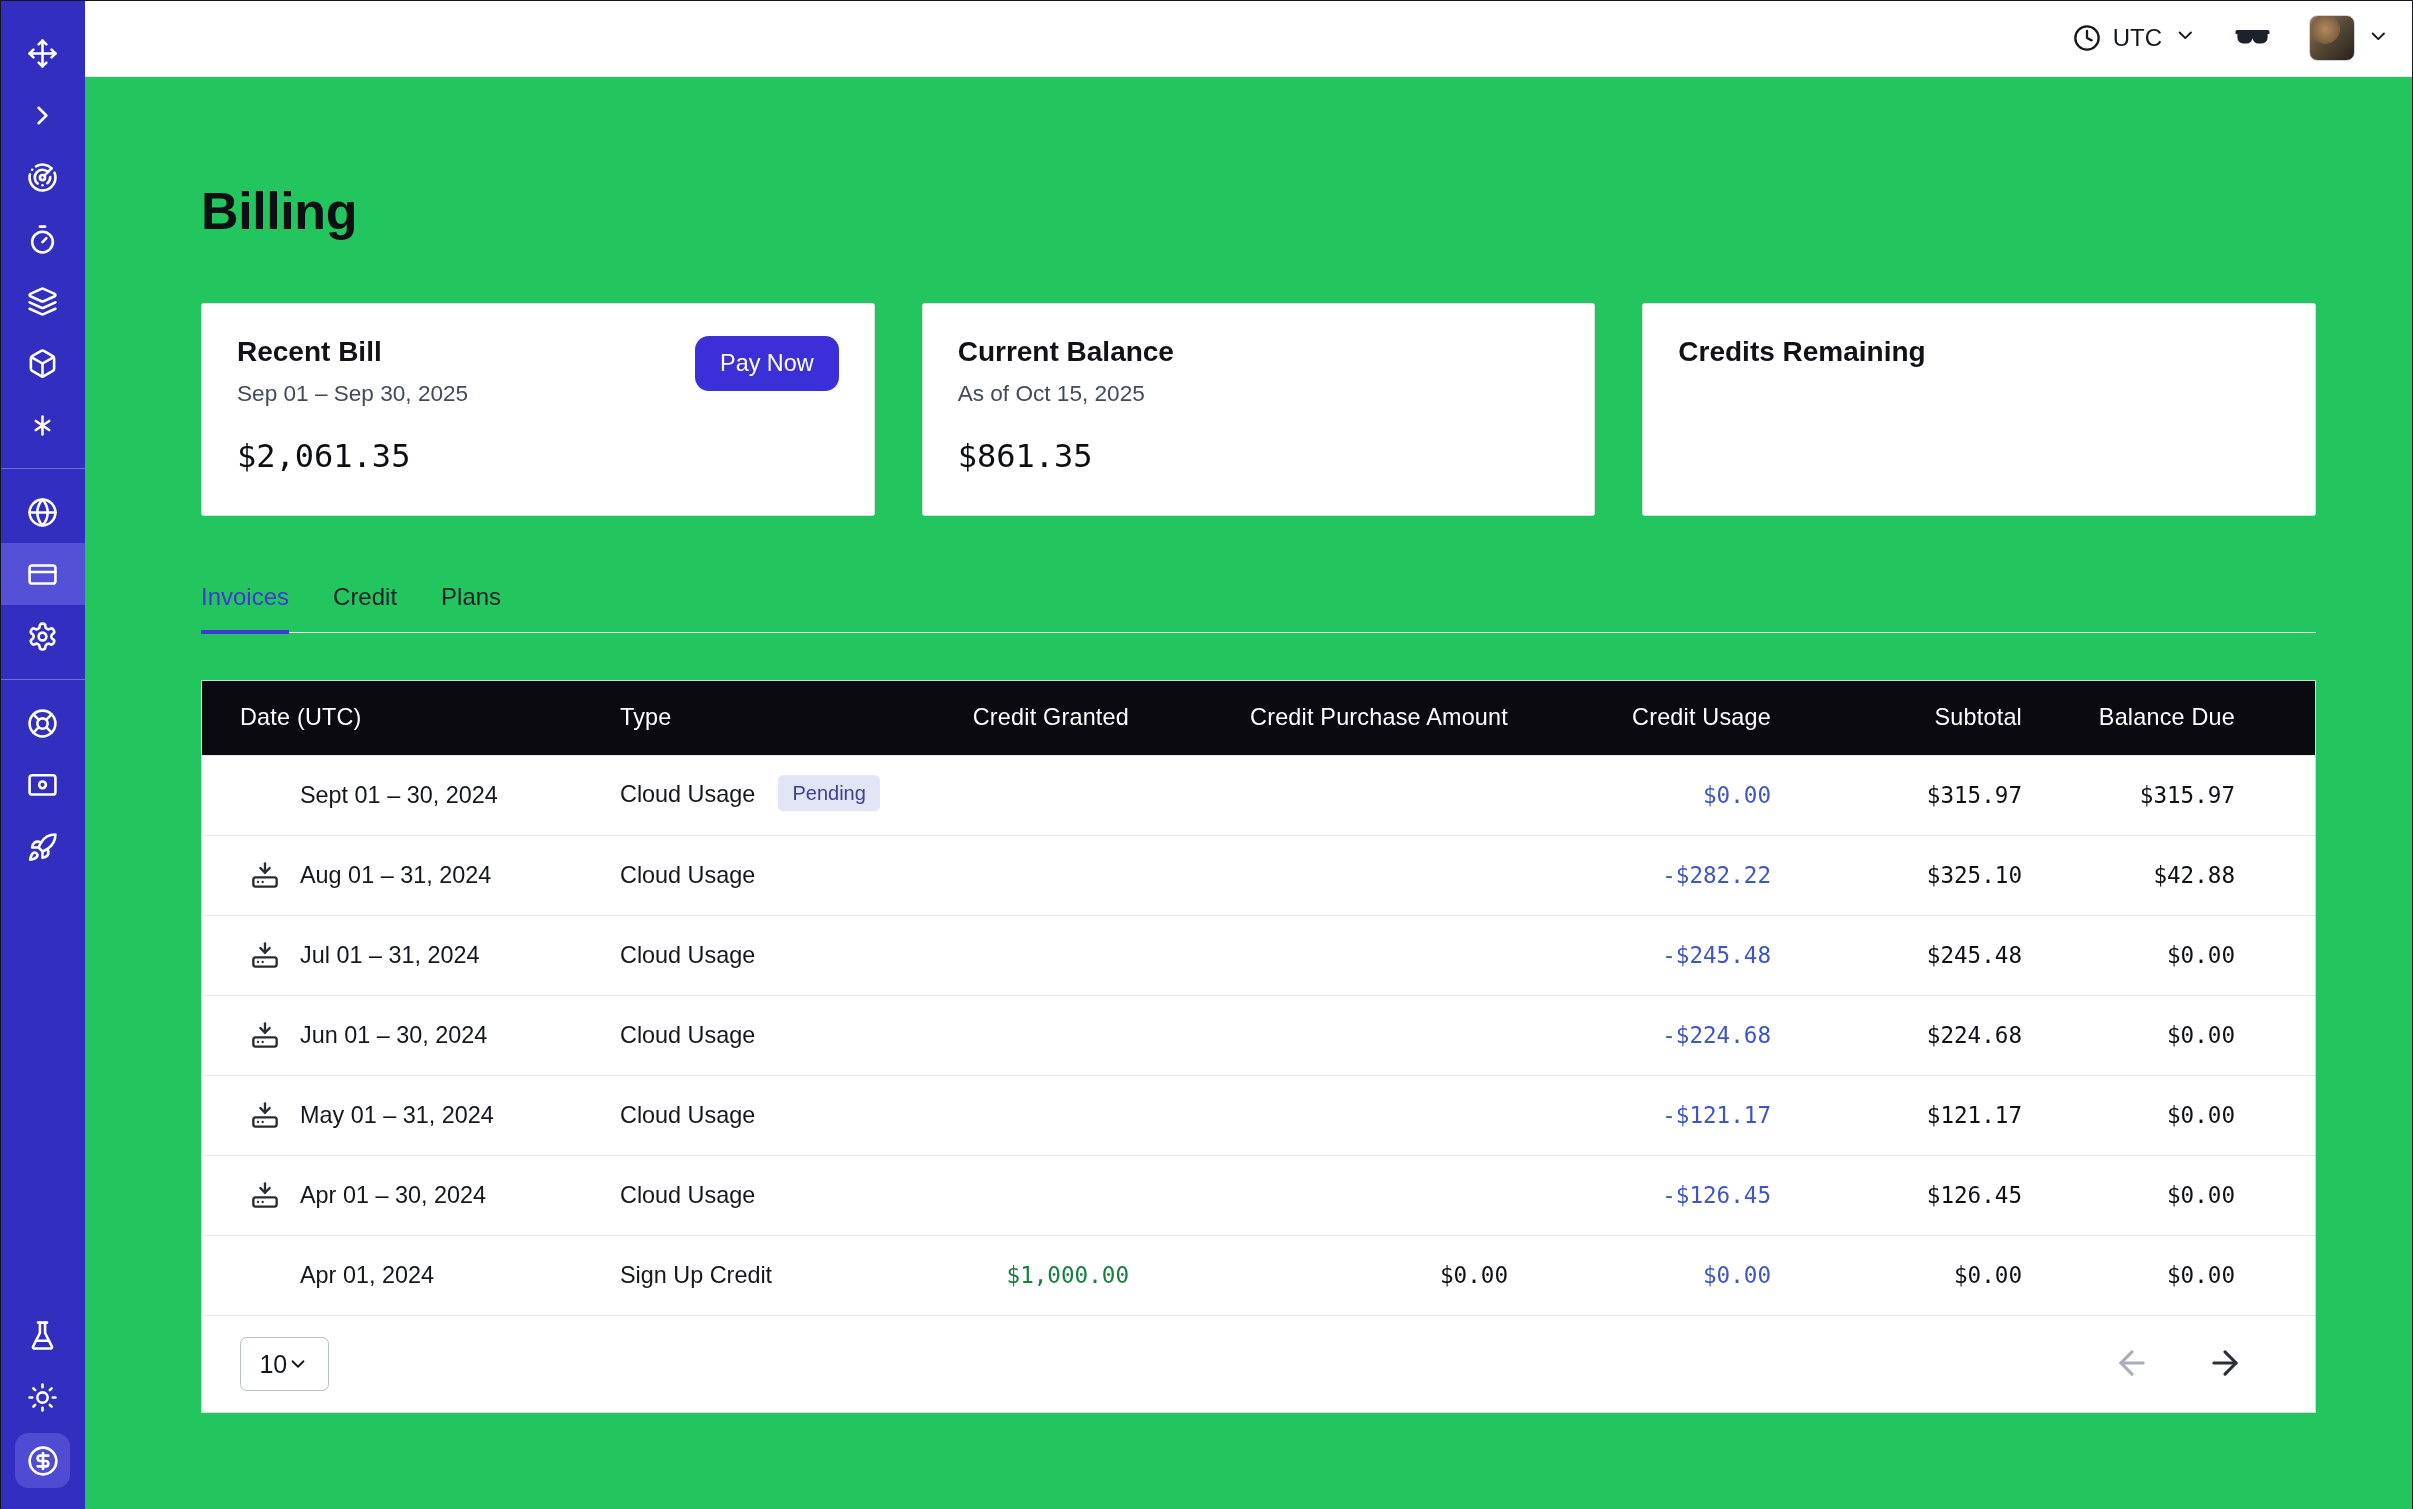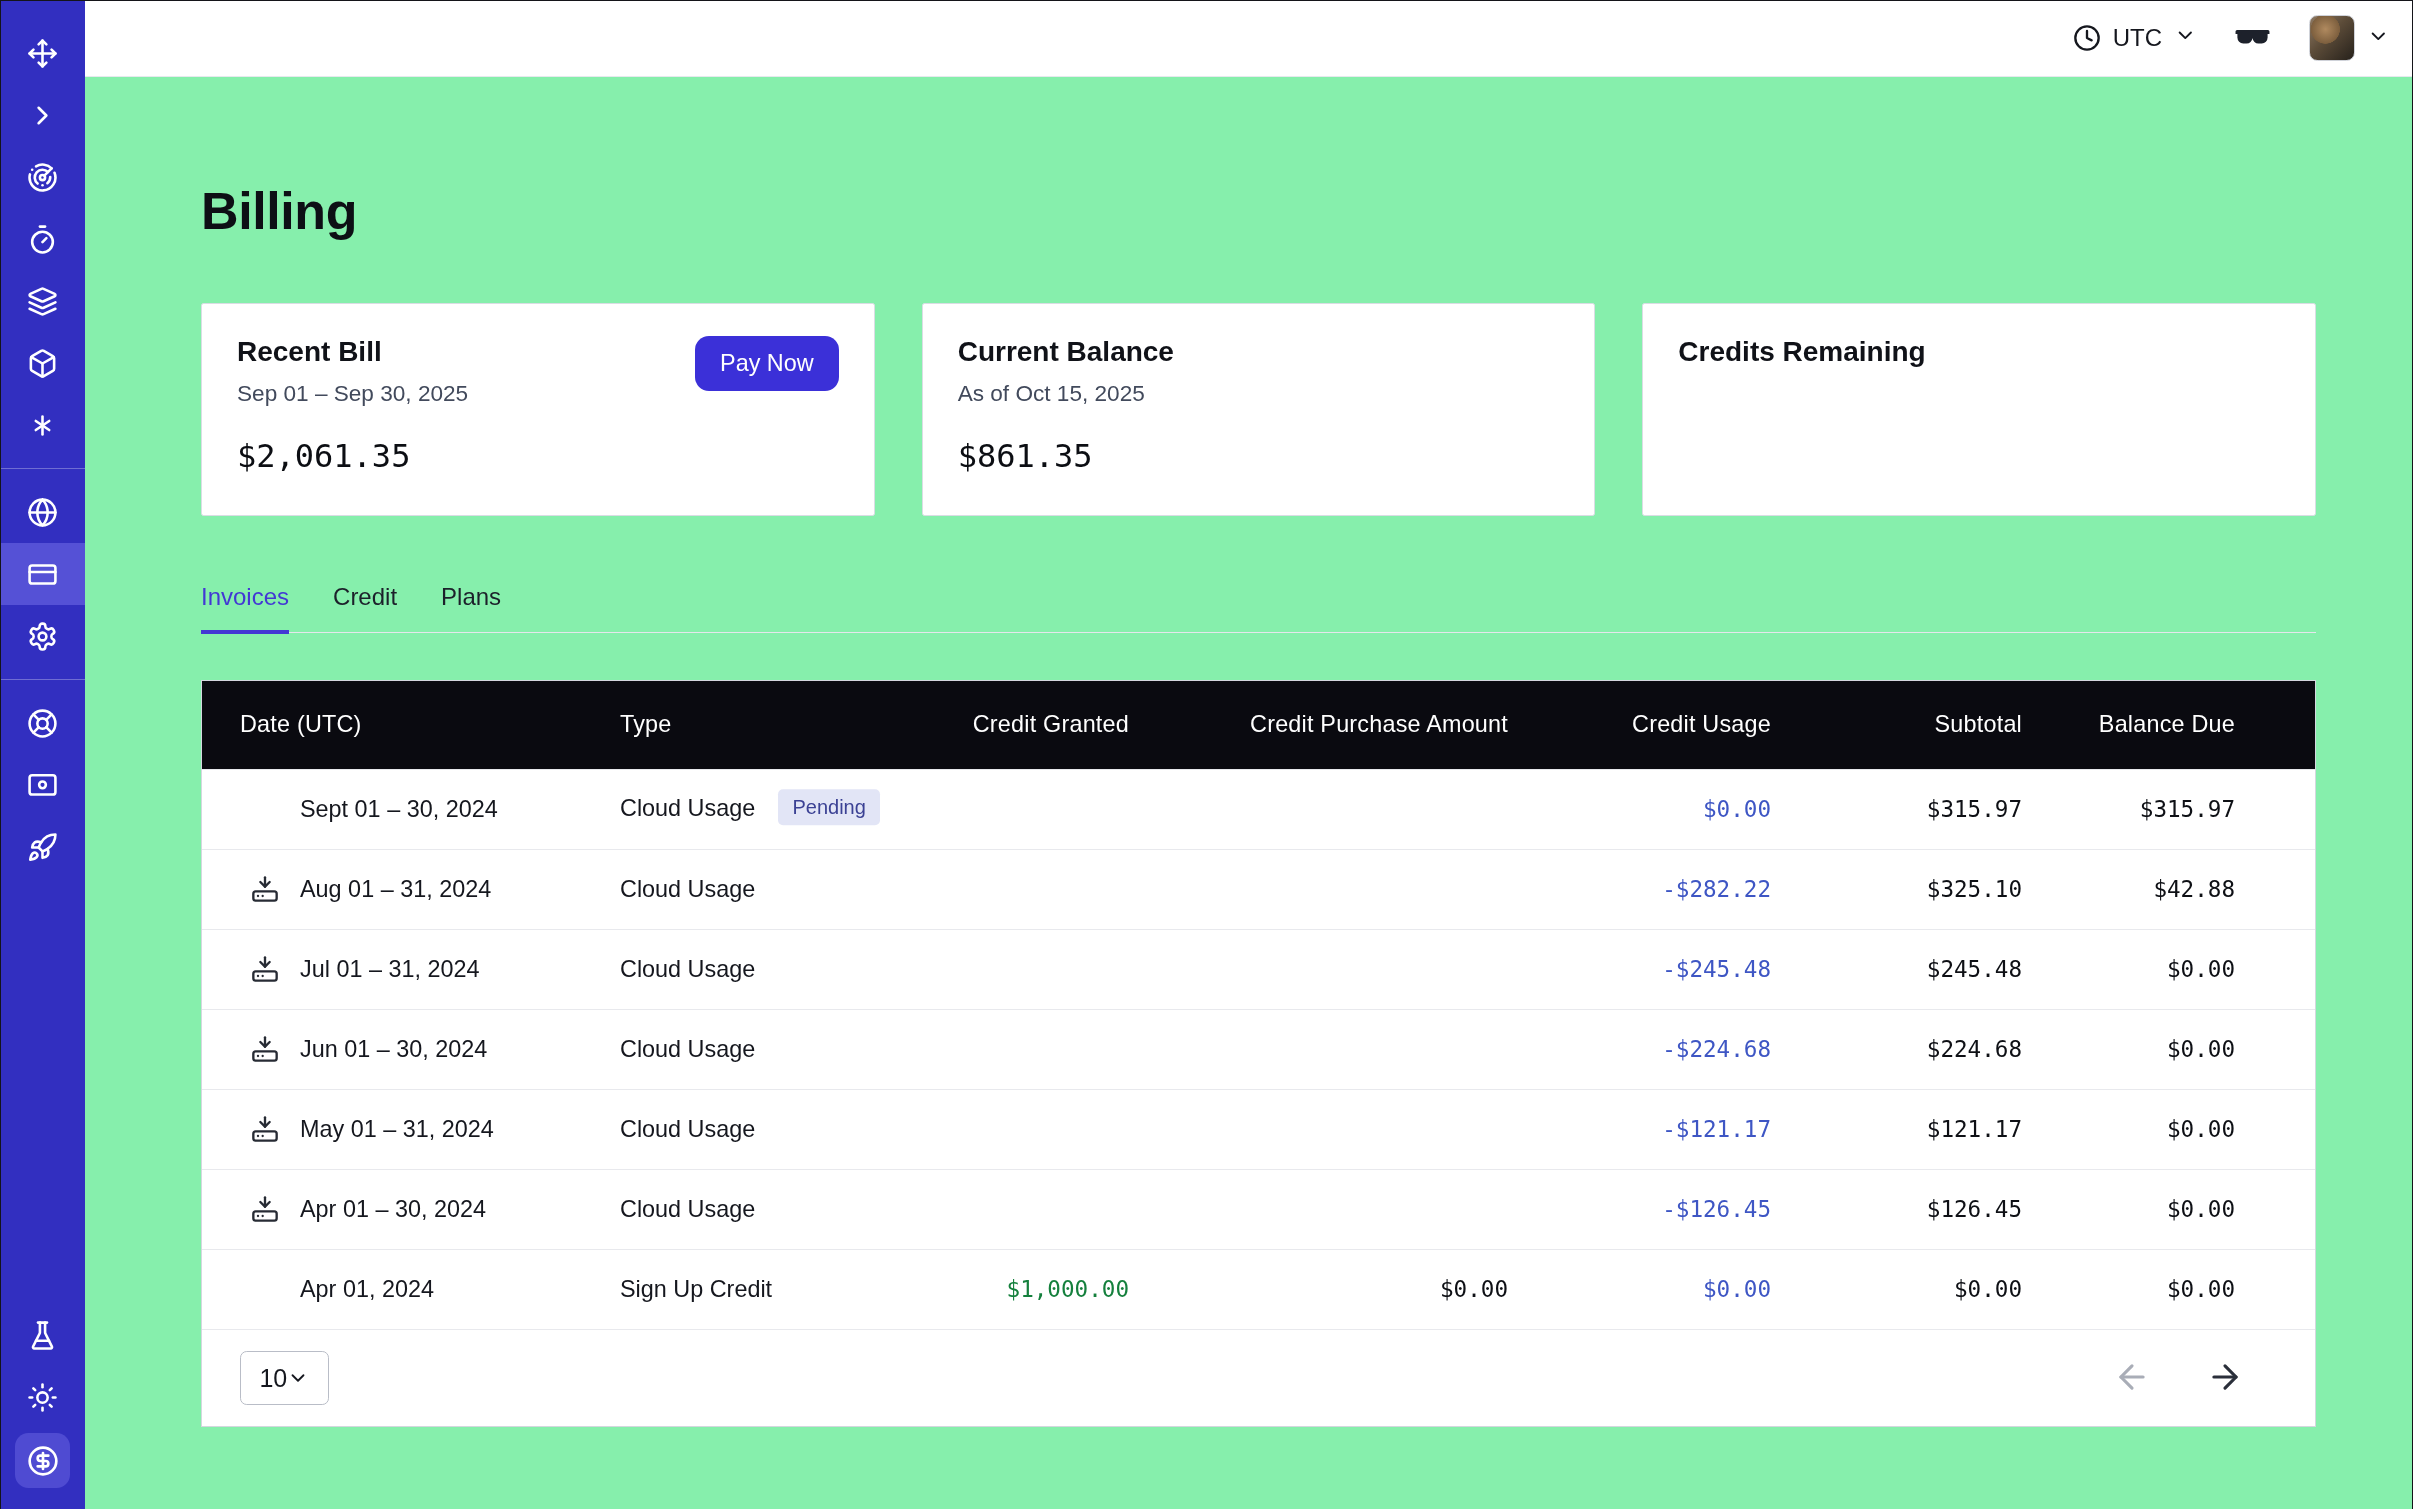--- a/index.html
+++ b/index.html
@@ -53,7 +53,7 @@
   
   main {
     position:absolute; left:85px; top:77px; right:0; bottom:0;
-    background:#86efac; padding:0 97px 67px 116px; overflow:hidden;
+    background:#22c55e; padding:0 97px 67px 116px; overflow:hidden;
   }
   h1 { margin:104px 0 0; font-size:52px; font-weight:700; color:#0d0f15; letter-spacing:-0.4px; }
 

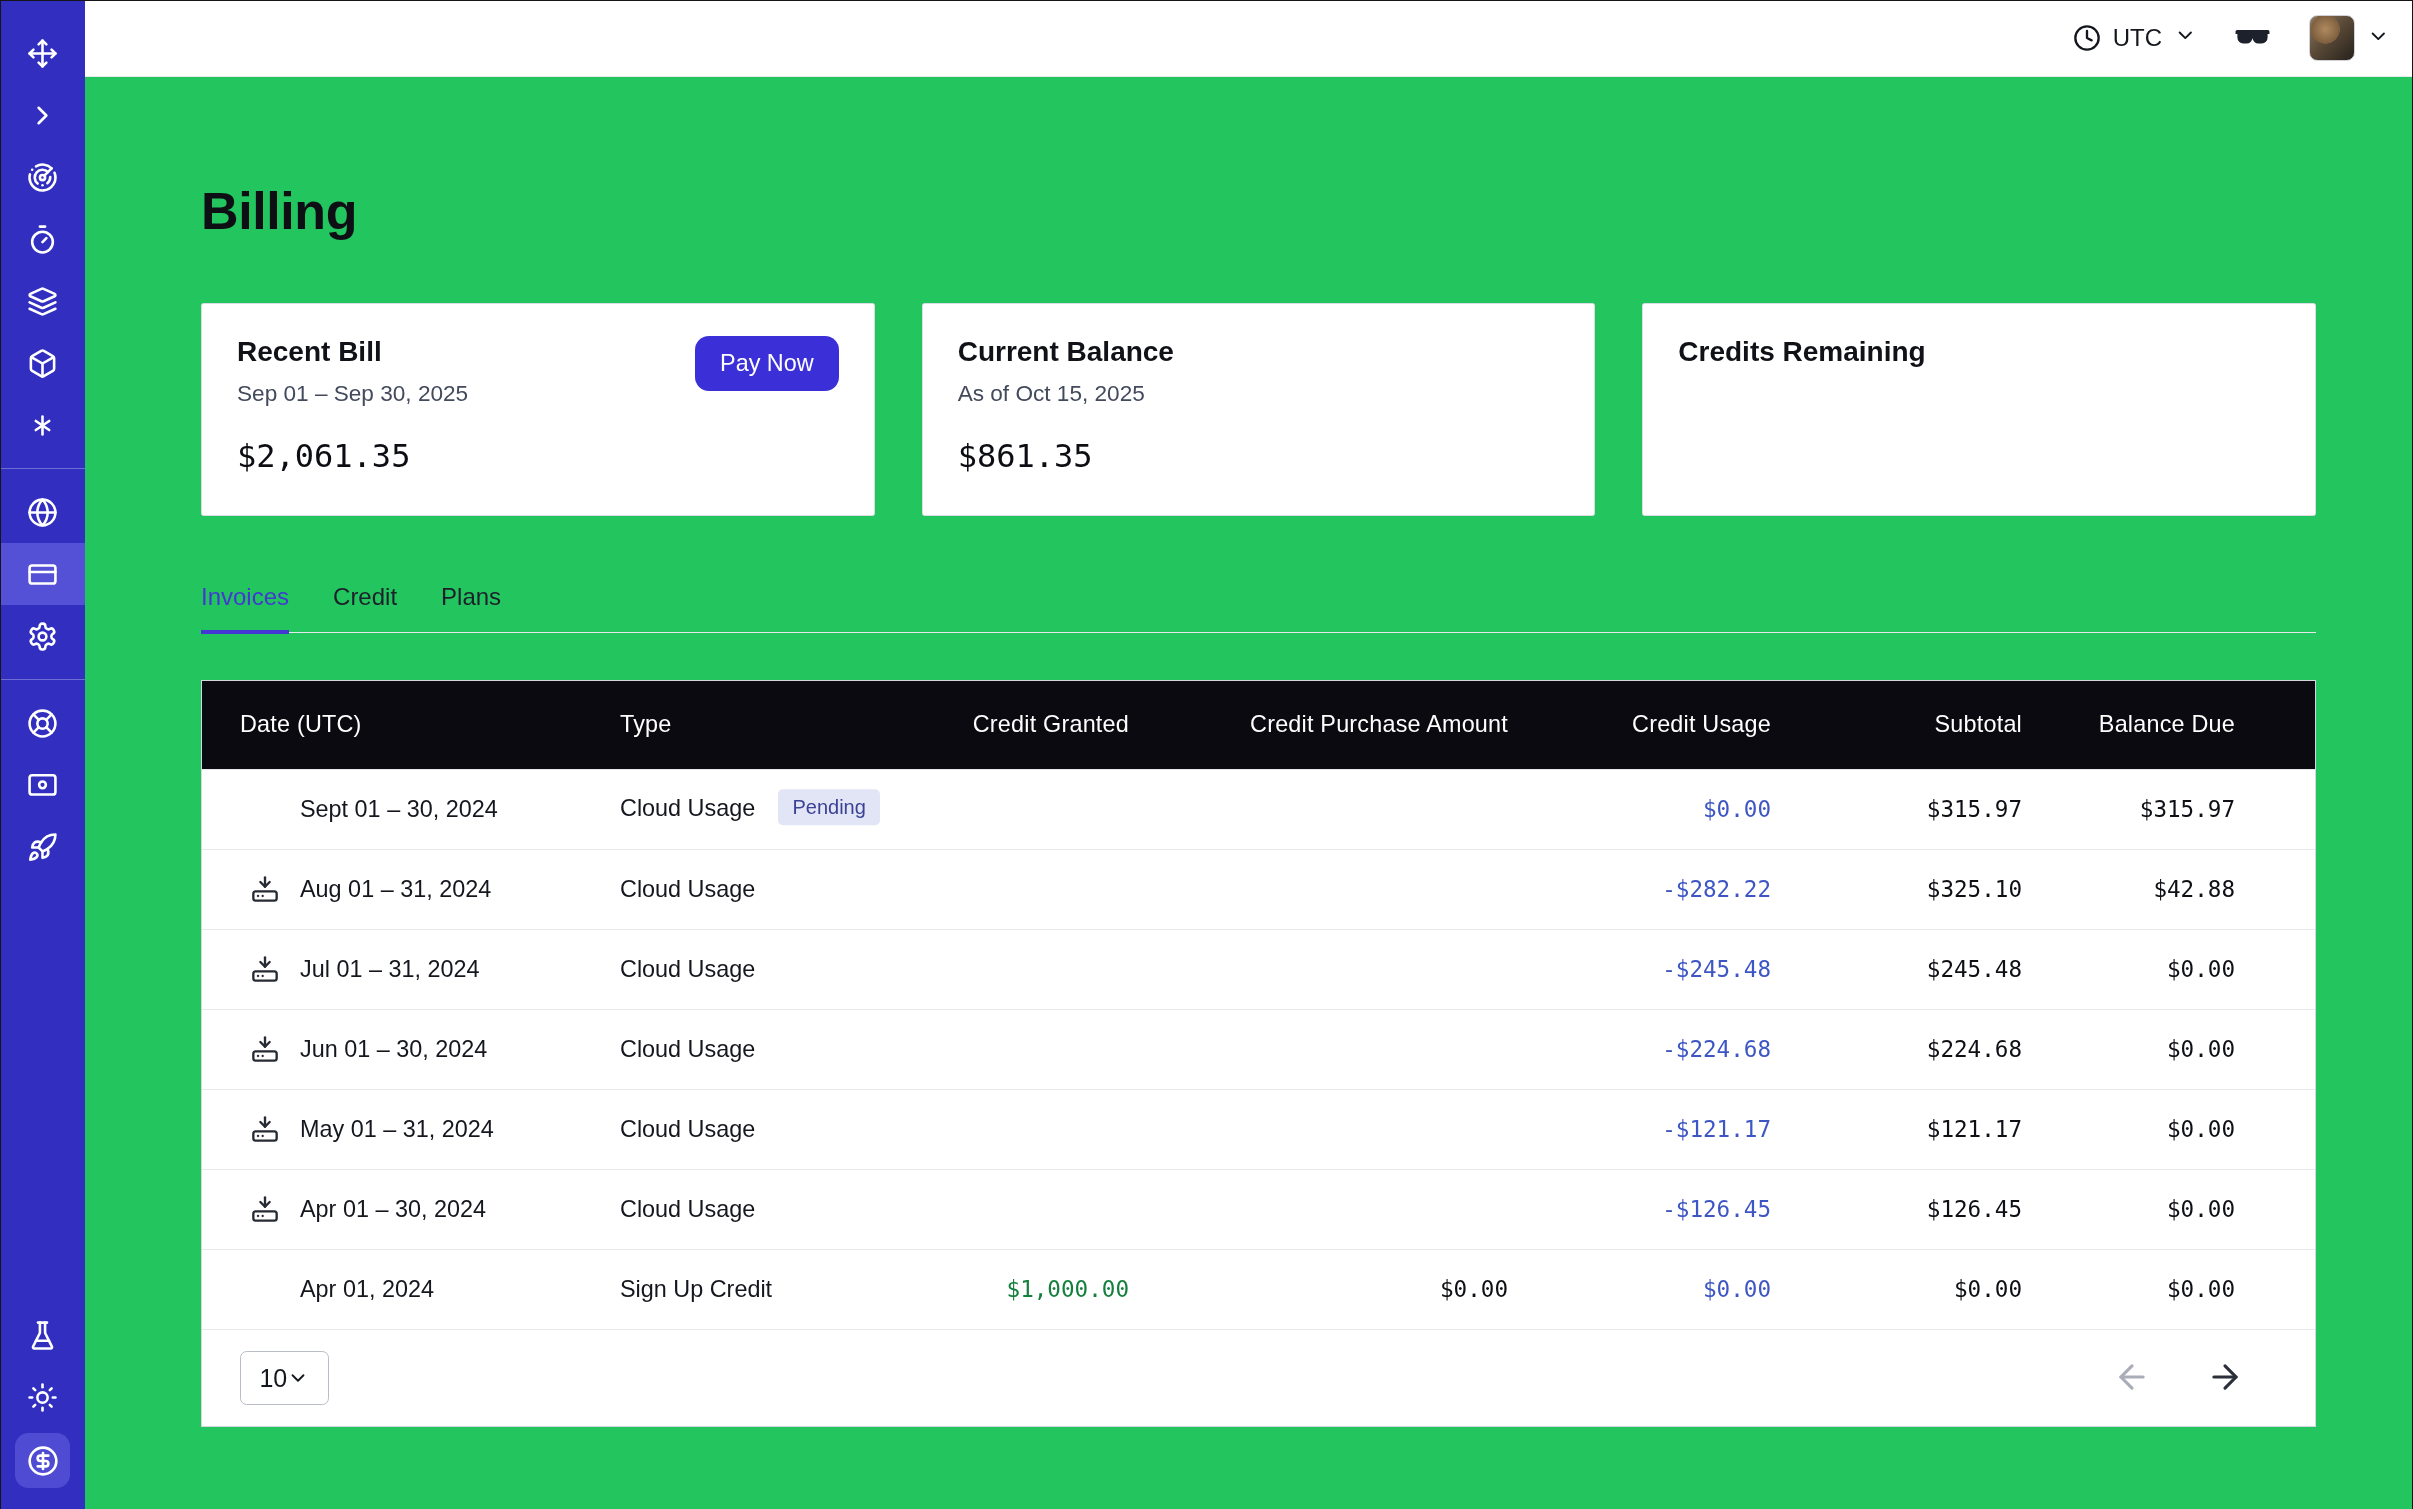--- a/index.html
+++ b/index.html
@@ -78,7 +78,7 @@
   table { width:100%; border-collapse:collapse; table-layout:fixed; }
   thead th {
     background:#0a0a10; color:#fff; font-size:23.4px; font-weight:400;
-    height:88px; text-align:left; padding:0; letter-spacing:0.2px;
+    height:74px; text-align:left; padding:0; letter-spacing:0.2px;
   }
   th.c1 { padding-left:38px; }
   .num { text-align:right; }

